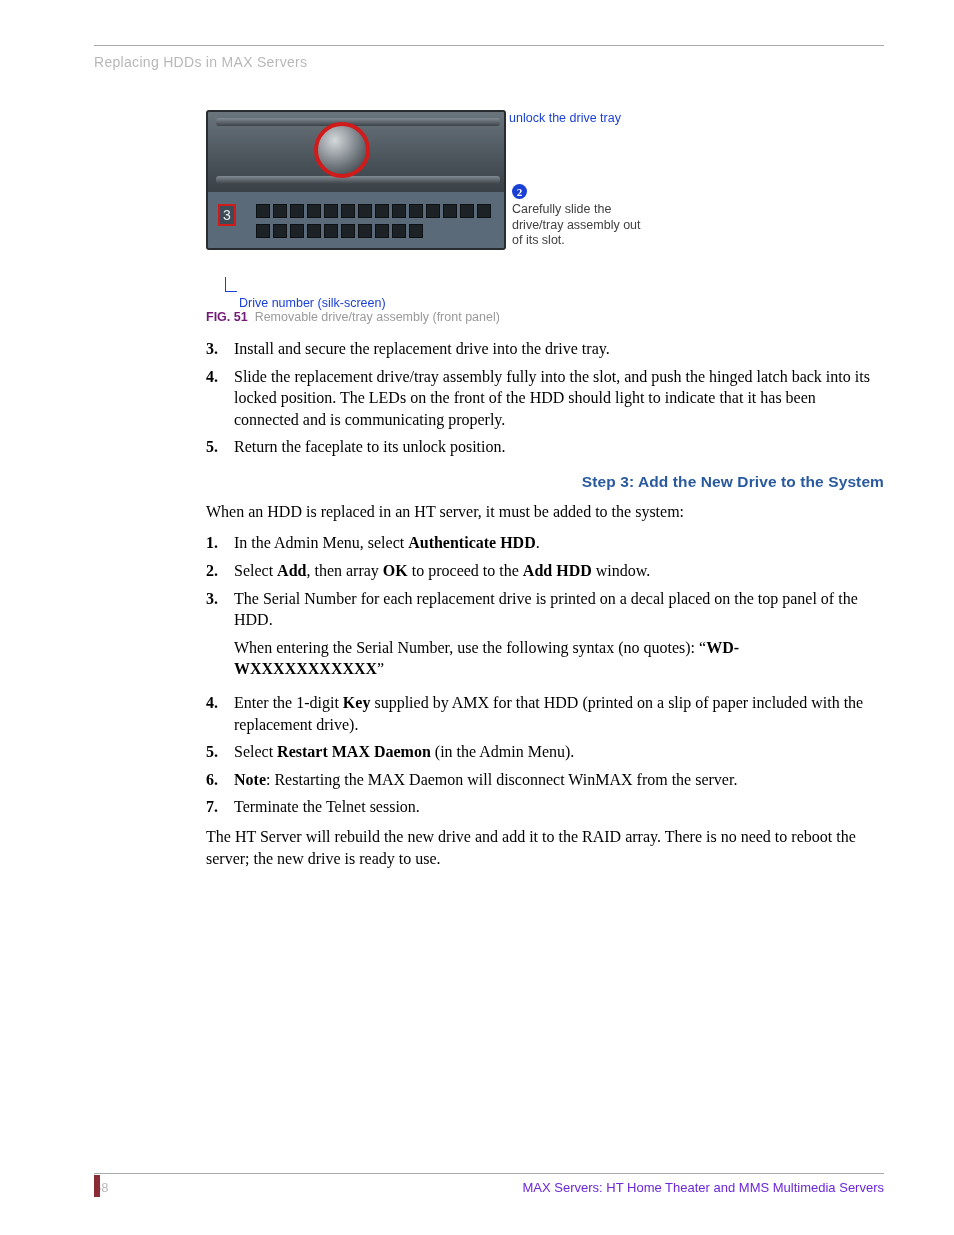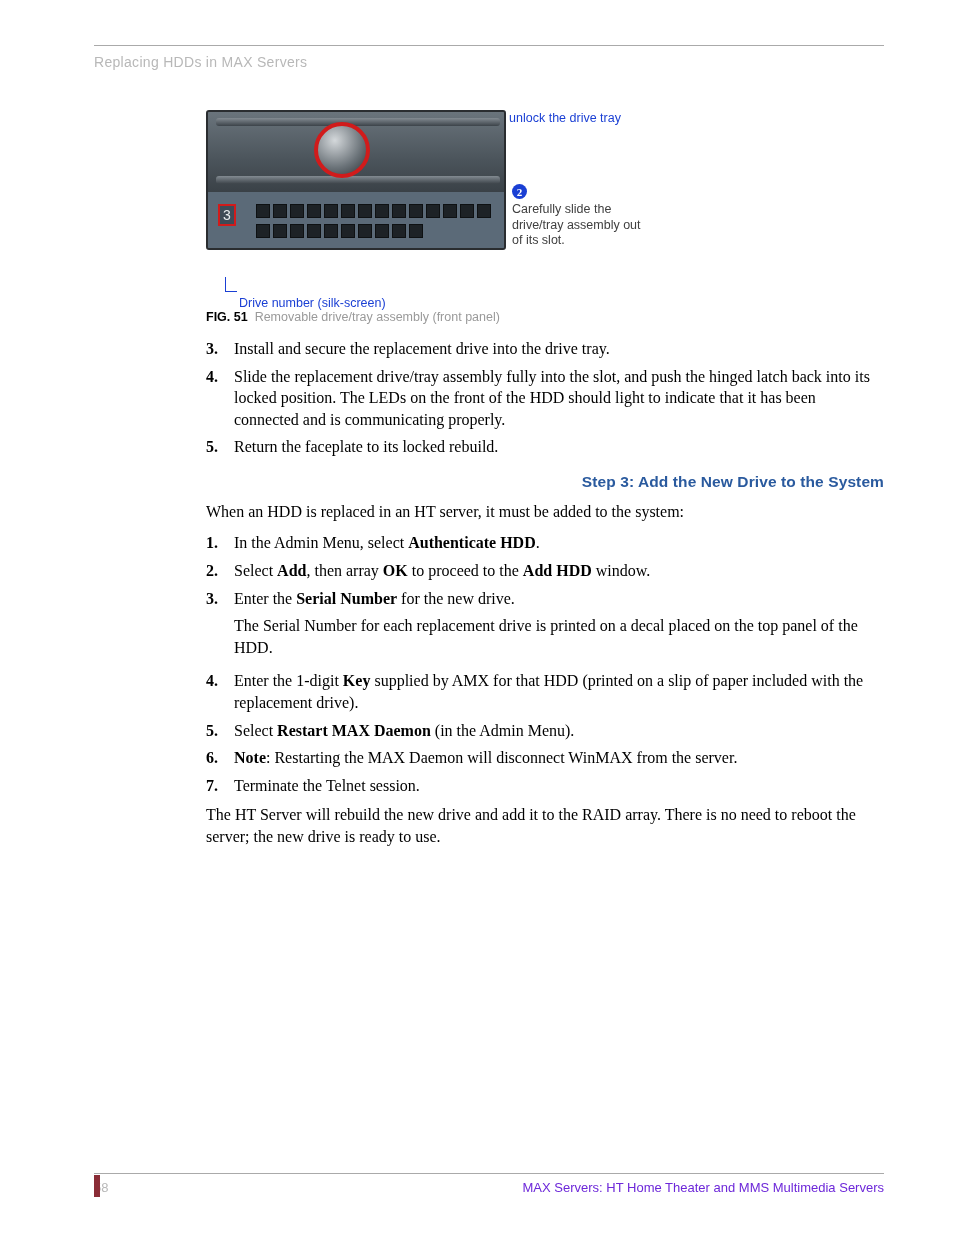--- a/index.html
+++ b/index.html
@@ -28,7 +28,7 @@
   .callout-3-line2 { position: absolute; left: 19px; top: 181px; width: 12px; height: 1px; background: #1a3fd4; }
   .callout-3-text { position: absolute; left: 33px; top: 186px; font-family: Arial, sans-serif; font-size: 12.5px; color: #1a3fd4; }
   .fig-caption { margin-left: 112px; margin-top: 60px; font-family: "Segoe UI", Arial, sans-serif; font-size: 12.5px; color: #9a9a9a; }
-  .fig-caption b { color: #000000; font-weight: 700; }
+  .fig-caption b { color: #701a75; font-weight: 700; }
   .content { margin-left: 112px; margin-top: 14px; font-size: 16px; line-height: 1.35; }
   ol.num-list { list-style: none; padding: 0; }
   ol.num-list > li { display: flex; margin-bottom: 6px; }

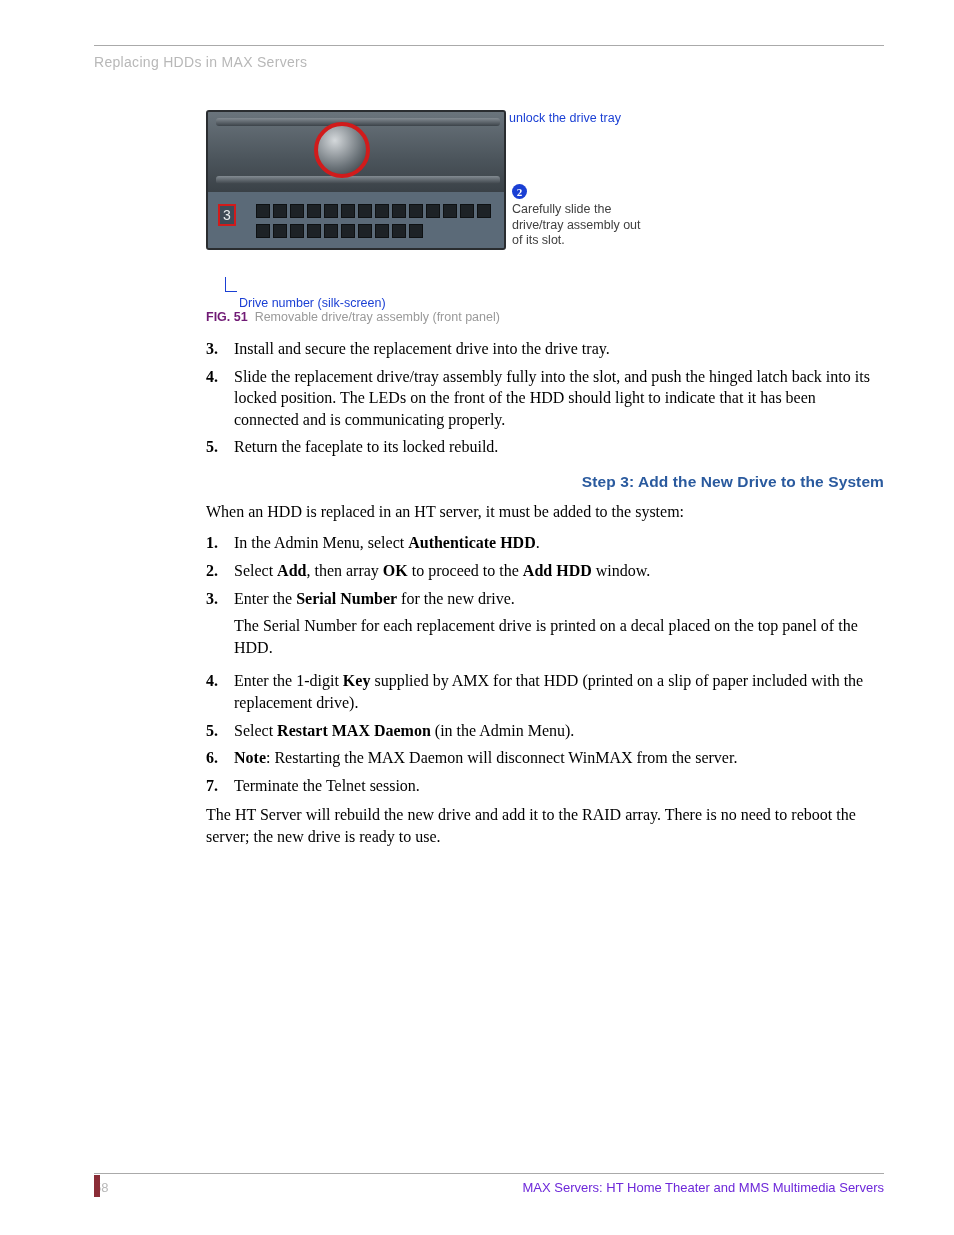--- a/index.html
+++ b/index.html
@@ -119,7 +119,7 @@
       </li>
       <li>
         <span class="num">5.</span>
-        <span class="body">Return the faceplate to its locked rebuild.</span>
+        <span class="body">Return the faceplate to its unlock position.</span>
       </li>
     </ol>
 

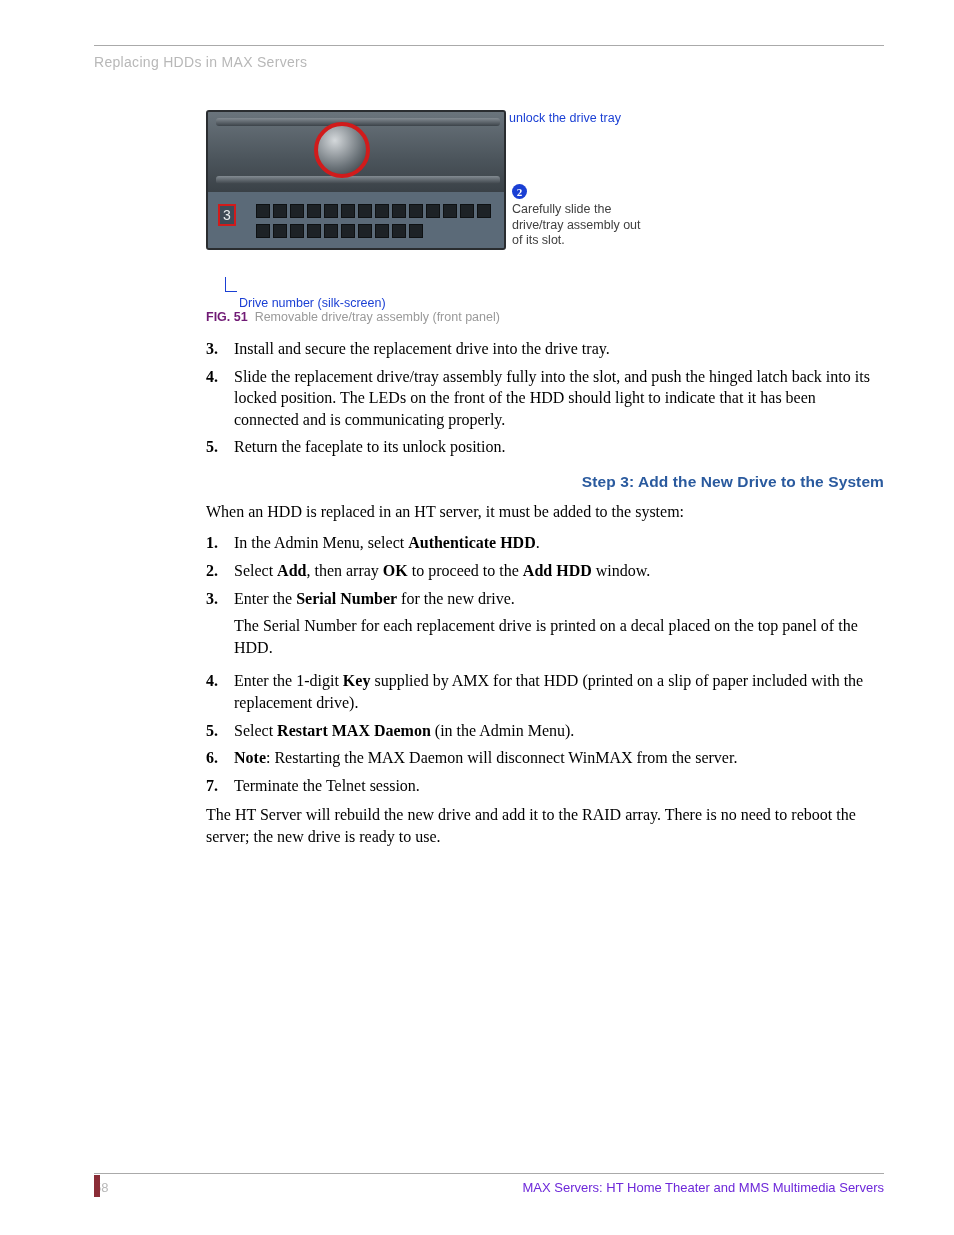--- a/index.html
+++ b/index.html
@@ -138,7 +138,6 @@
       <li>
         <span class="num">3.</span>
         <span class="body">
-          <p><span>Enter the </span><b>Serial Number</b><span> for the new drive.</span></p>
           <p>The Serial Number for each replacement drive is printed on a decal placed on the top panel of the HDD.</p>
         </span>
       </li>

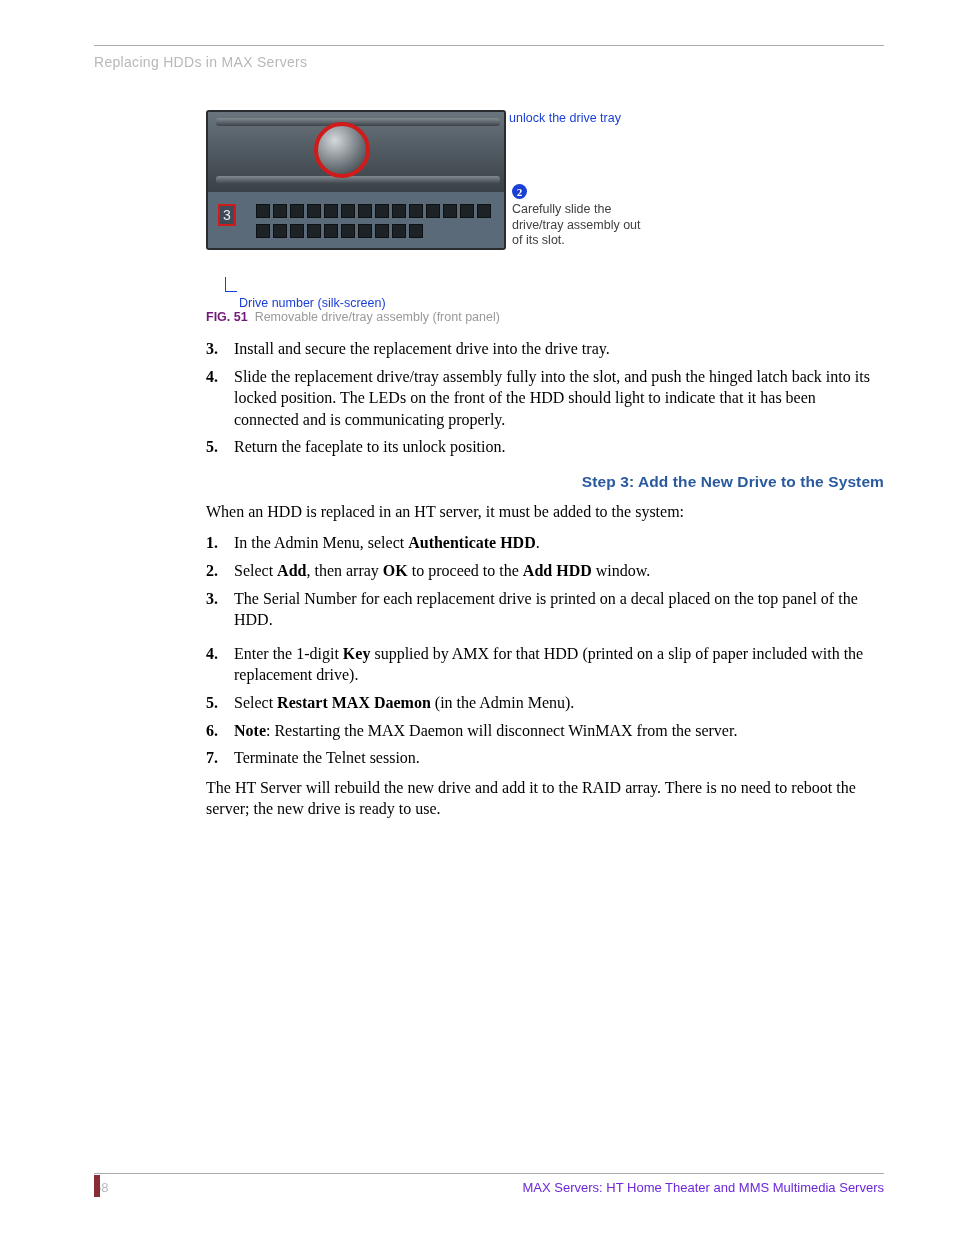--- a/index.html
+++ b/index.html
@@ -139,6 +139,7 @@
         <span class="num">3.</span>
         <span class="body">
           <p>The Serial Number for each replacement drive is printed on a decal placed on the top panel of the HDD.</p>
+          <p><span>When entering the Serial Number, use the following syntax (no quotes): “</span><b>WD-WXXXXXXXXXXX</b><span>”</span></p>
         </span>
       </li>
       <li>

